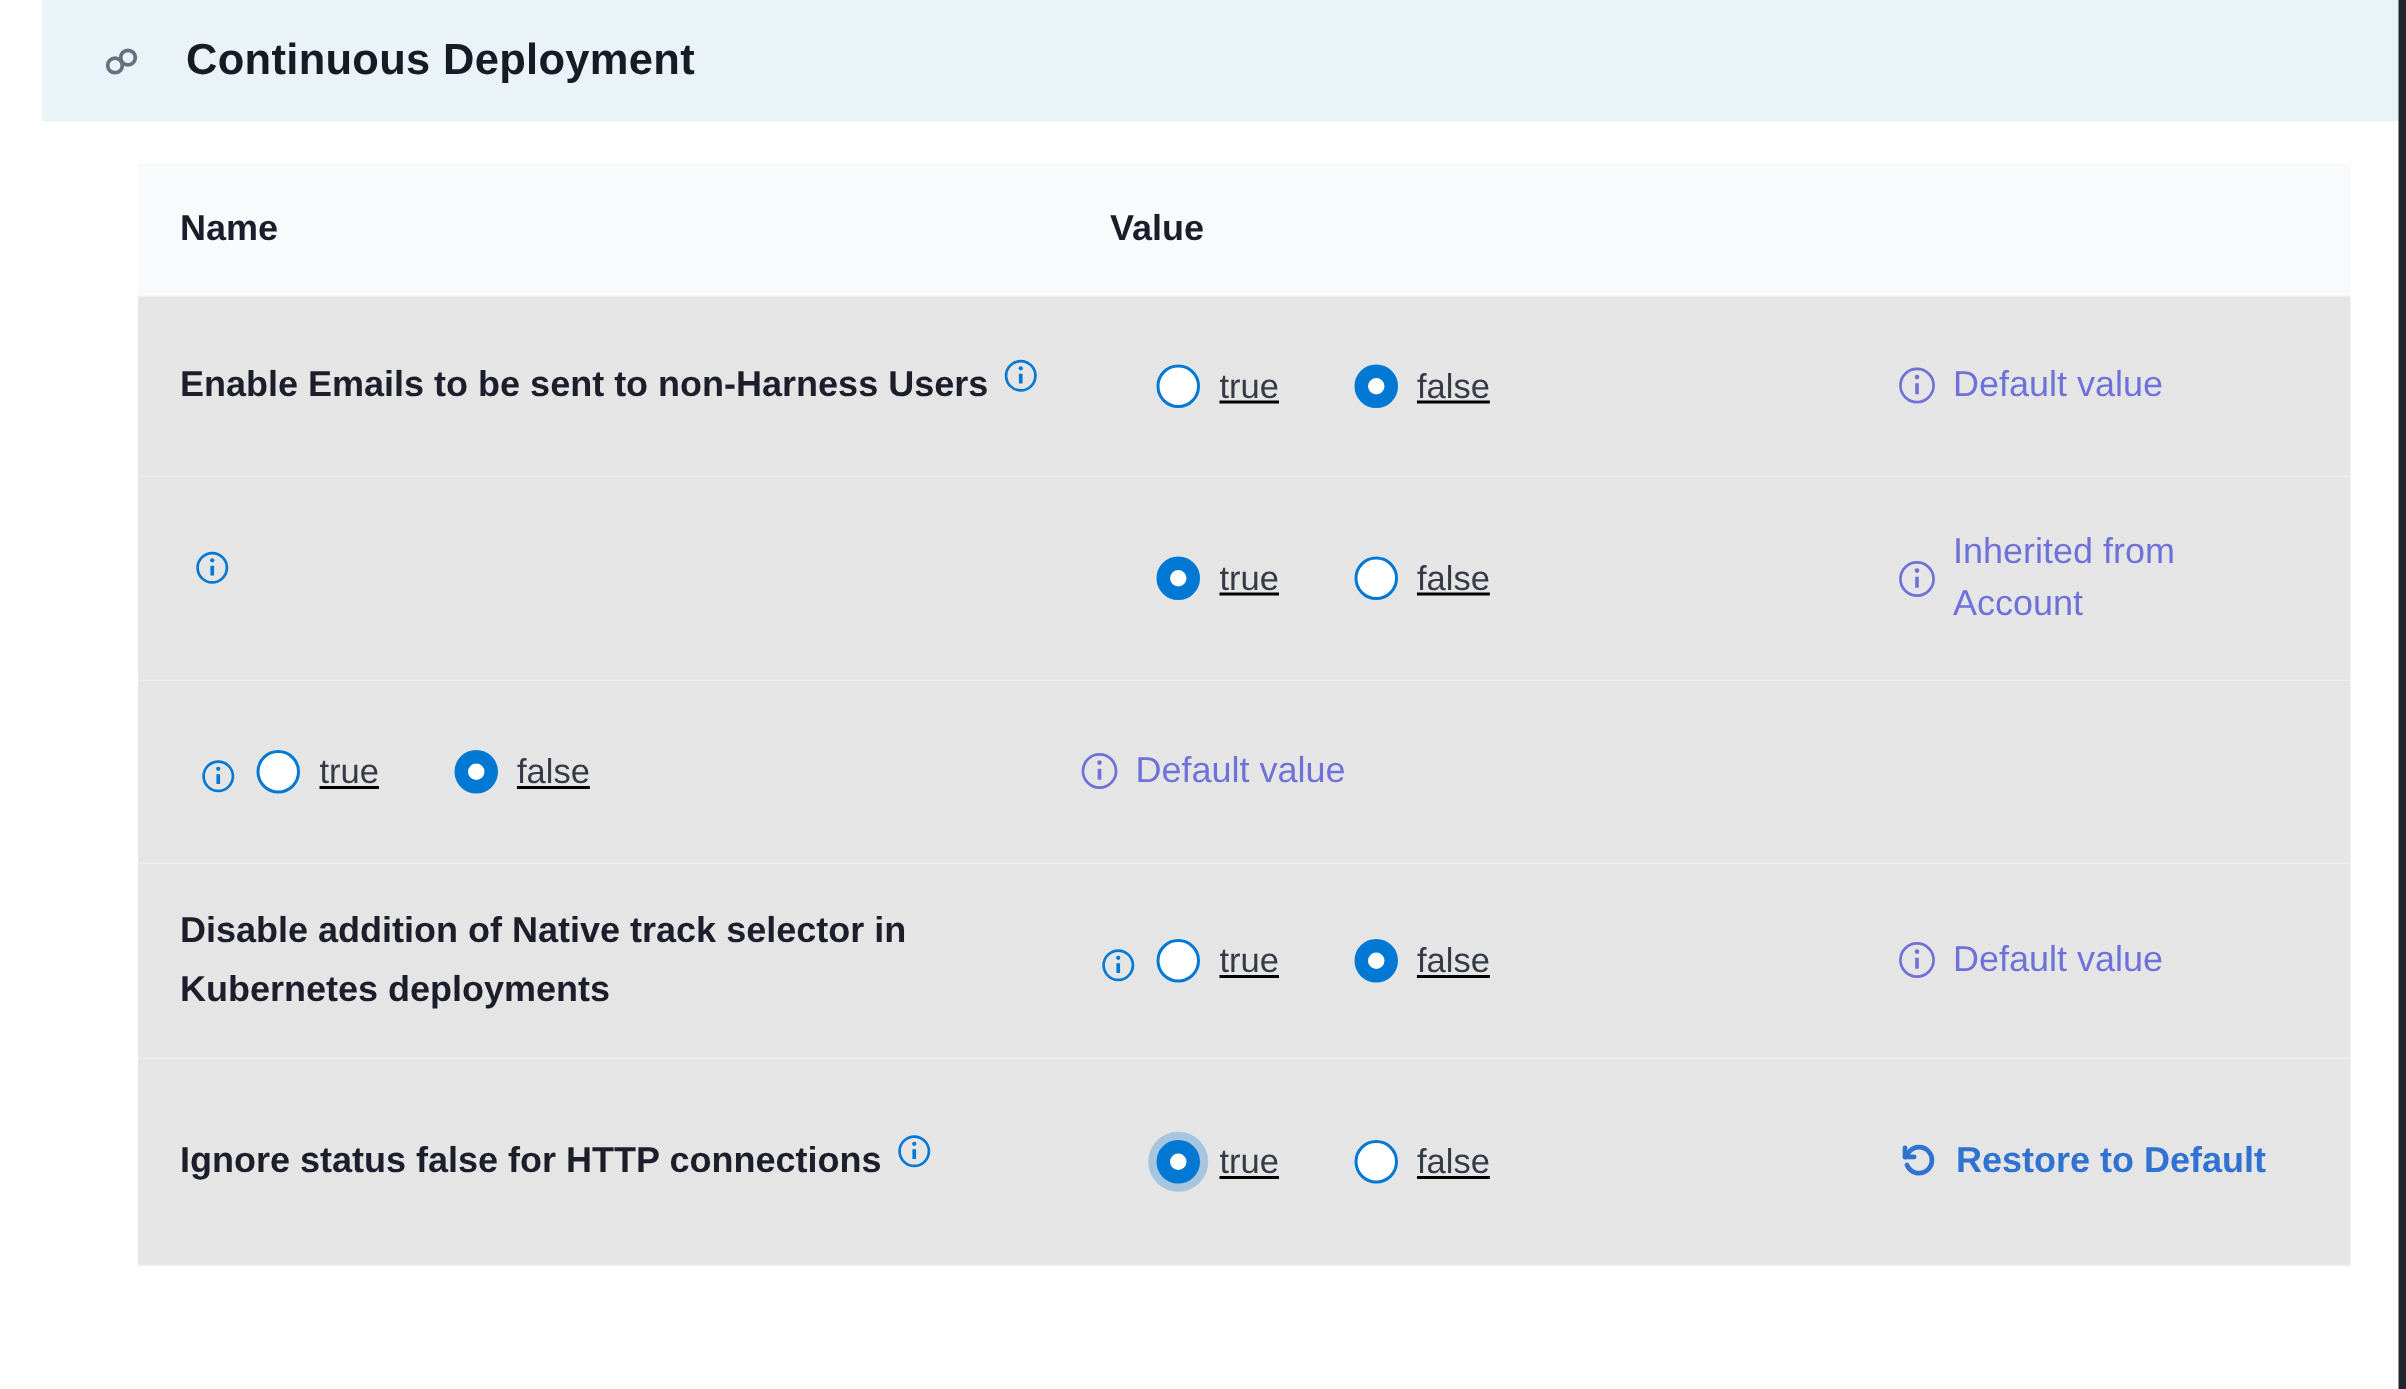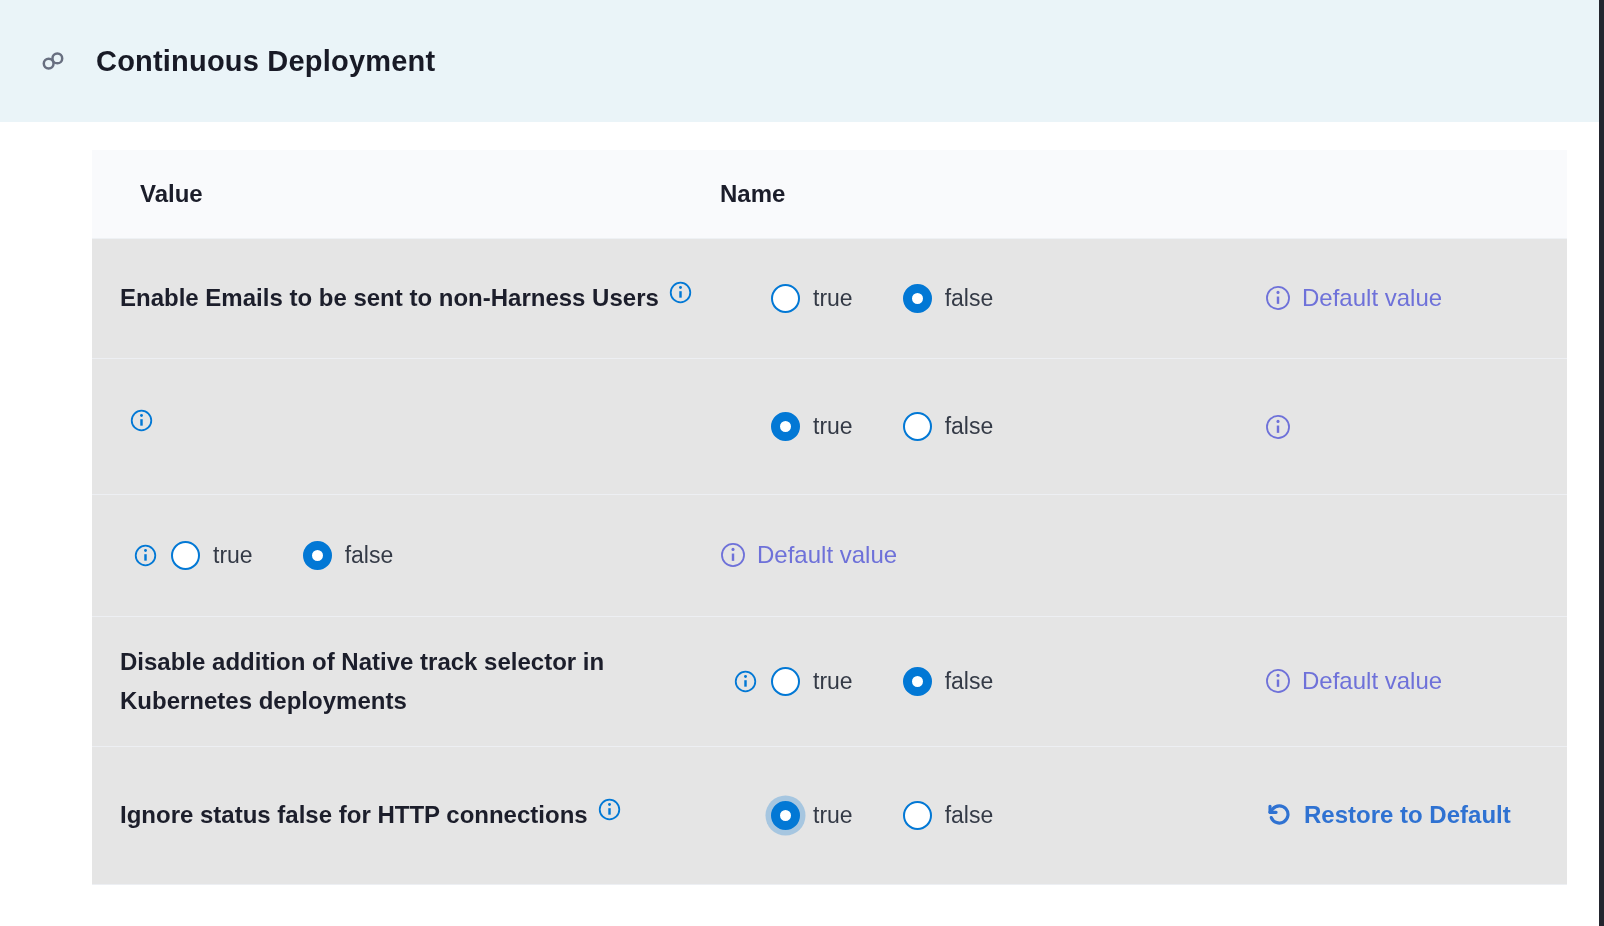--- a/index.html
+++ b/index.html
@@ -25,11 +25,12 @@
   }
   
   .section-header{
-    height:122px;
+    height:81px;
     background:var(--header-bg);
     display:flex;align-items:center;
     padding-left:40px;
     gap:30px;
+    margin-left:28px;
   }
   .link-icon{display:inline-flex;color:#686f80;cursor:pointer;}
   .section-title{

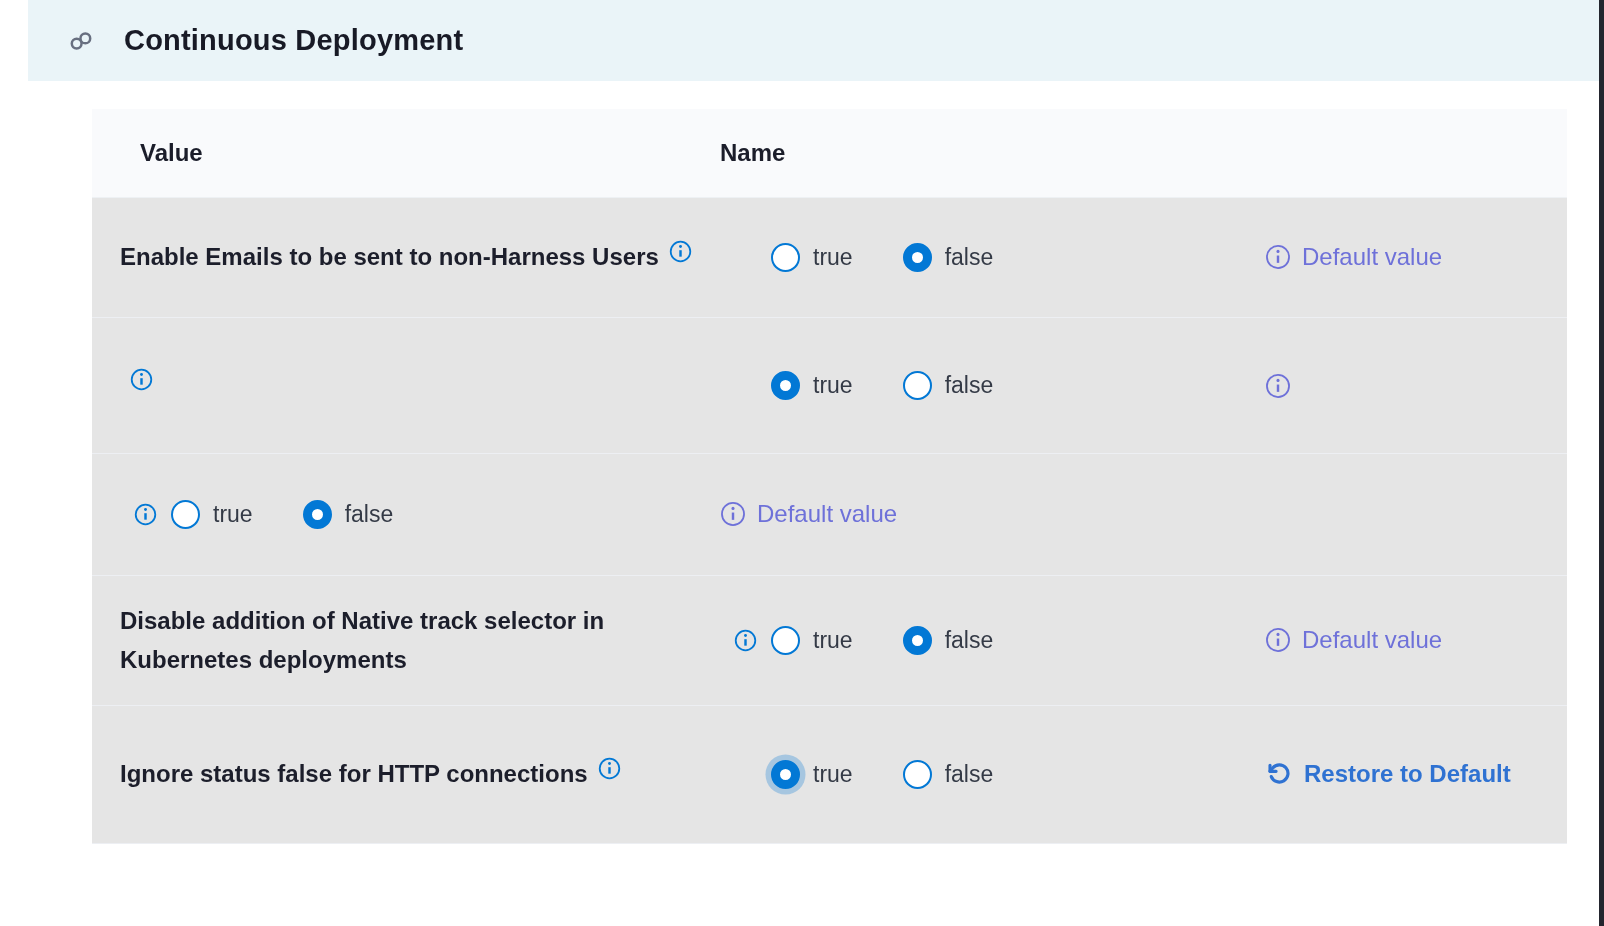--- a/index.html
+++ b/index.html
@@ -116,8 +116,8 @@
 <div class="settings-table">
 
   <div class="trow thead">
+    <div class="col-label">Name</div>
     <div class="col-label value-head">Value</div>
-    <div class="col-label">Name</div>
     <div></div>
   </div>
 

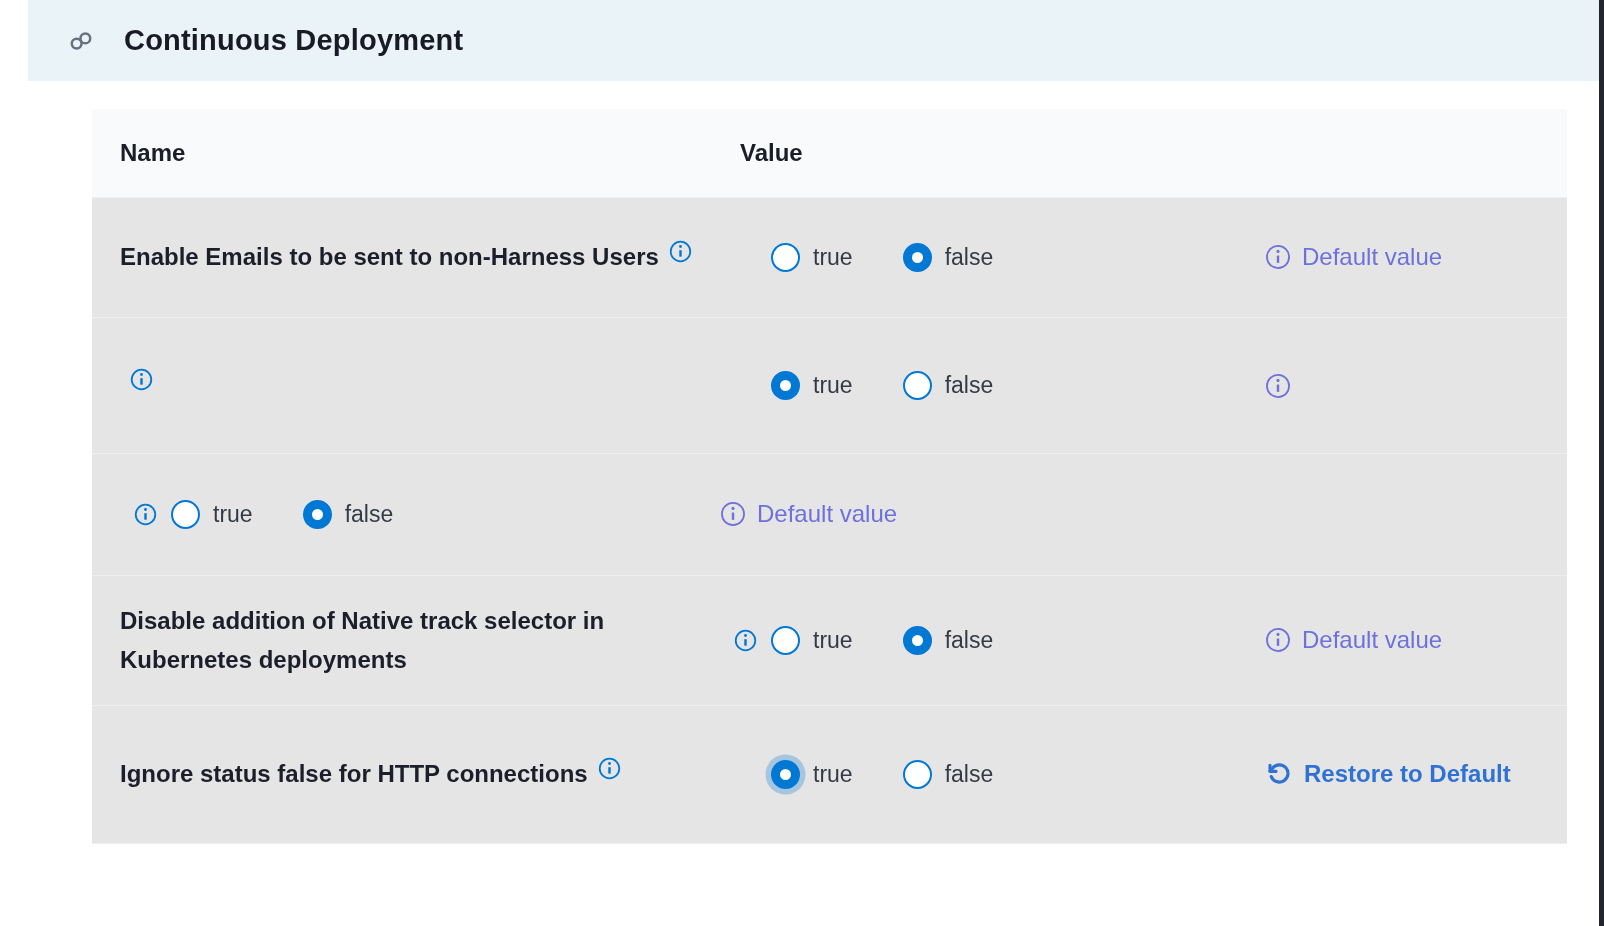--- a/index.html
+++ b/index.html
@@ -74,7 +74,7 @@
   .info-icon{display:inline-flex;color:var(--accent);cursor:pointer;}
   
   .value-cell{
-    display:flex;align-items:center;padding-left:14px;gap:14px;
+    display:flex;align-items:flex-end;padding-left:14px;gap:14px;text-decoration:underline;
   }
   .lead-info{margin-right:0;}
   .radio-opt{

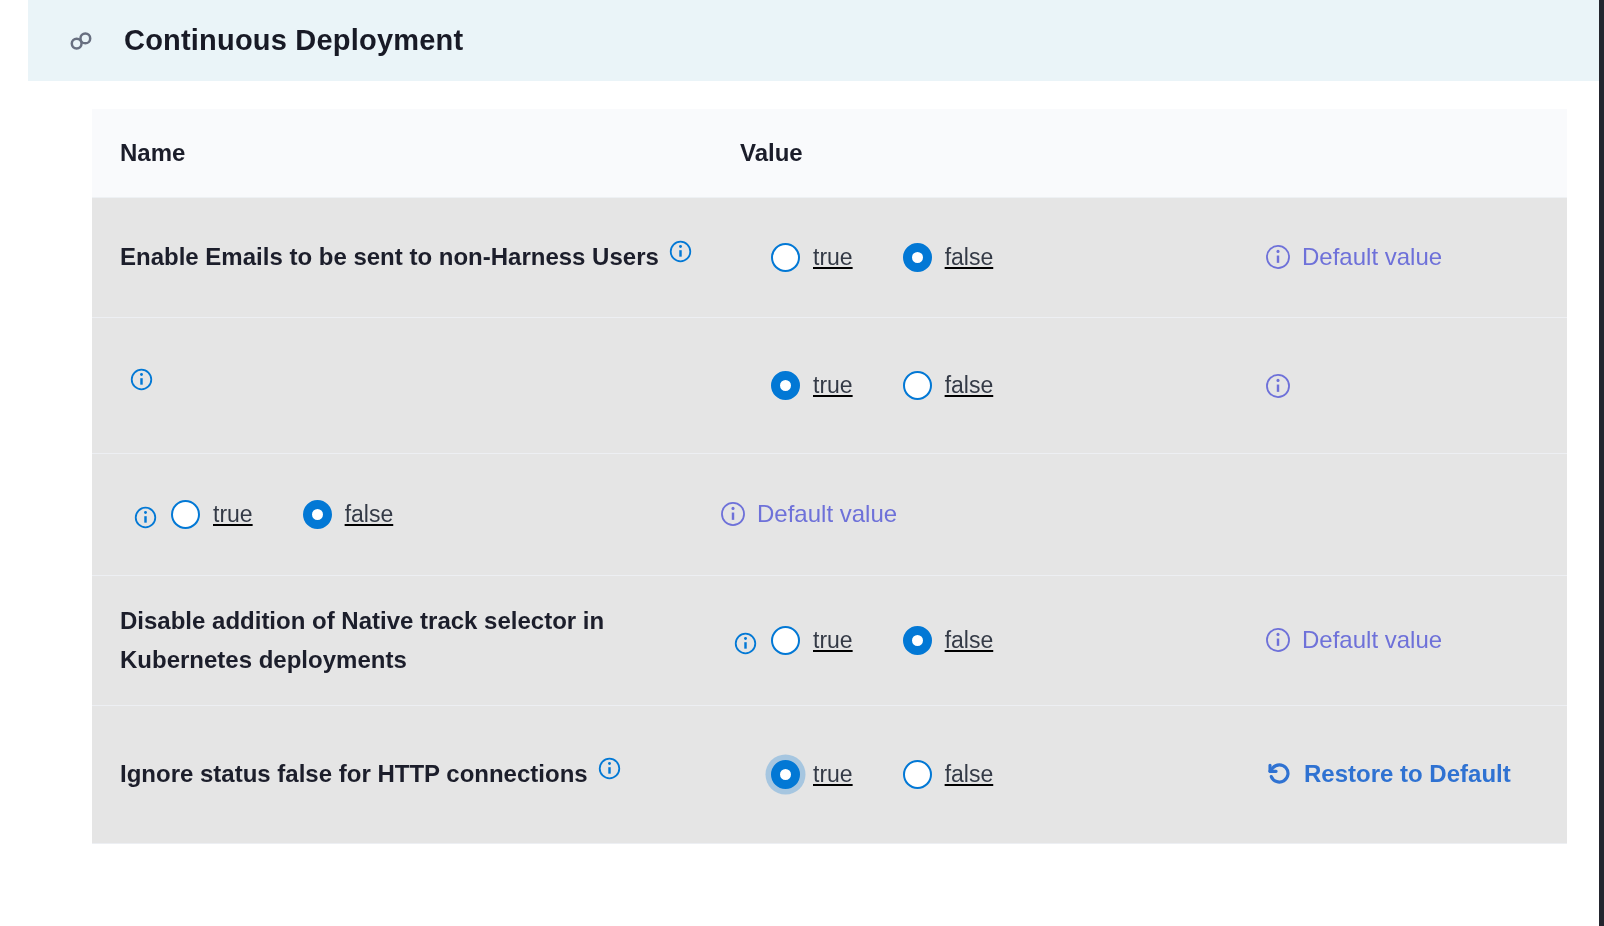--- a/index.html
+++ b/index.html
@@ -197,6 +197,8 @@
           </svg>
         </span>
 
+      <span class="status-label">Inherited from
+Account</span>
     </div>
   </div>
 

